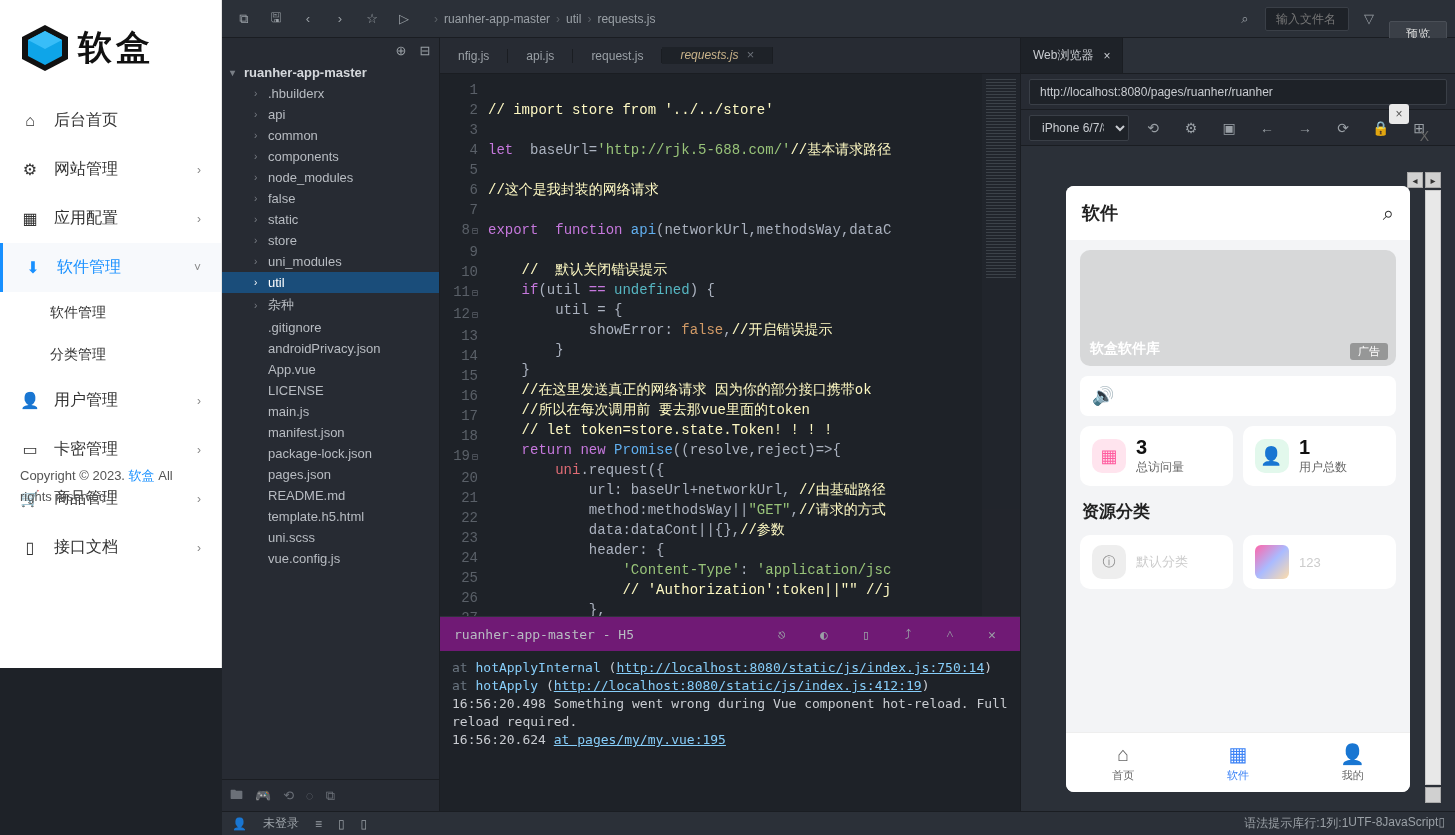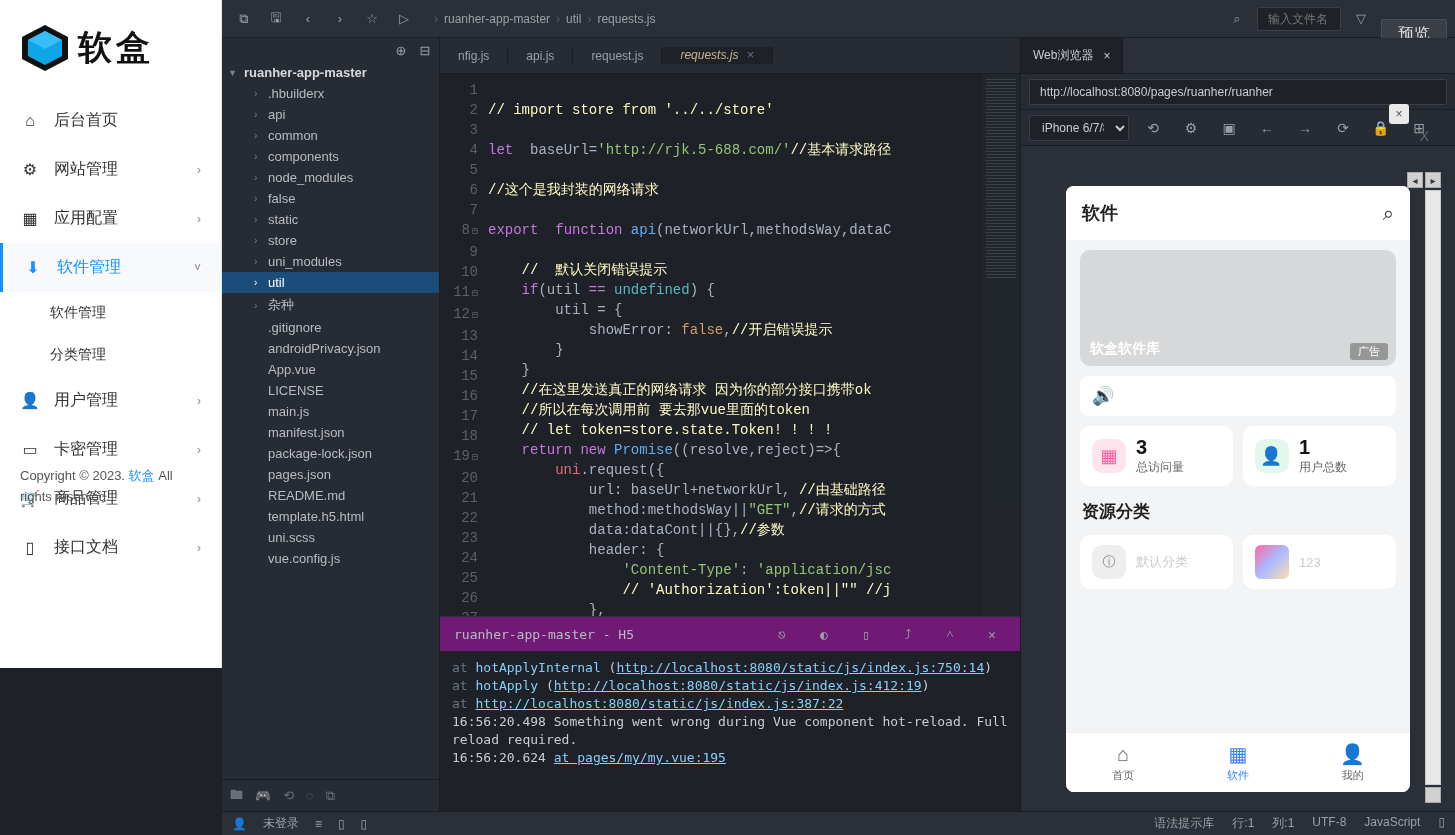--- a/index.html
+++ b/index.html
@@ -29,7 +29,7 @@
 .breadcrumb .sep { color: #5a5f66; }
 .toolbar .right-tools { margin-left: auto; display: flex; align-items: center; gap: 6px; }
 .tool-input { background: #1e2228; border: 1px solid #3a3f47; color: #9aa0a6; padding: 4px 10px; font-size: 12px; width: 84px; border-radius: 2px; }
-.preview-btn { background: #3a3f47; color: #ddd; border: 1px solid #4a4f57; padding: 4px 16px; font-size: 16px; cursor: pointer; border-radius: 2px; margin-top: 32px; }
+.preview-btn { background: #3a3f47; color: #ddd; border: 1px solid #4a4f57; padding: 4px 16px; font-size: 12px; cursor: pointer; border-radius: 2px; margin-top: 32px; }
 
 
 .main-row { flex: 1; display: flex; overflow: hidden; }

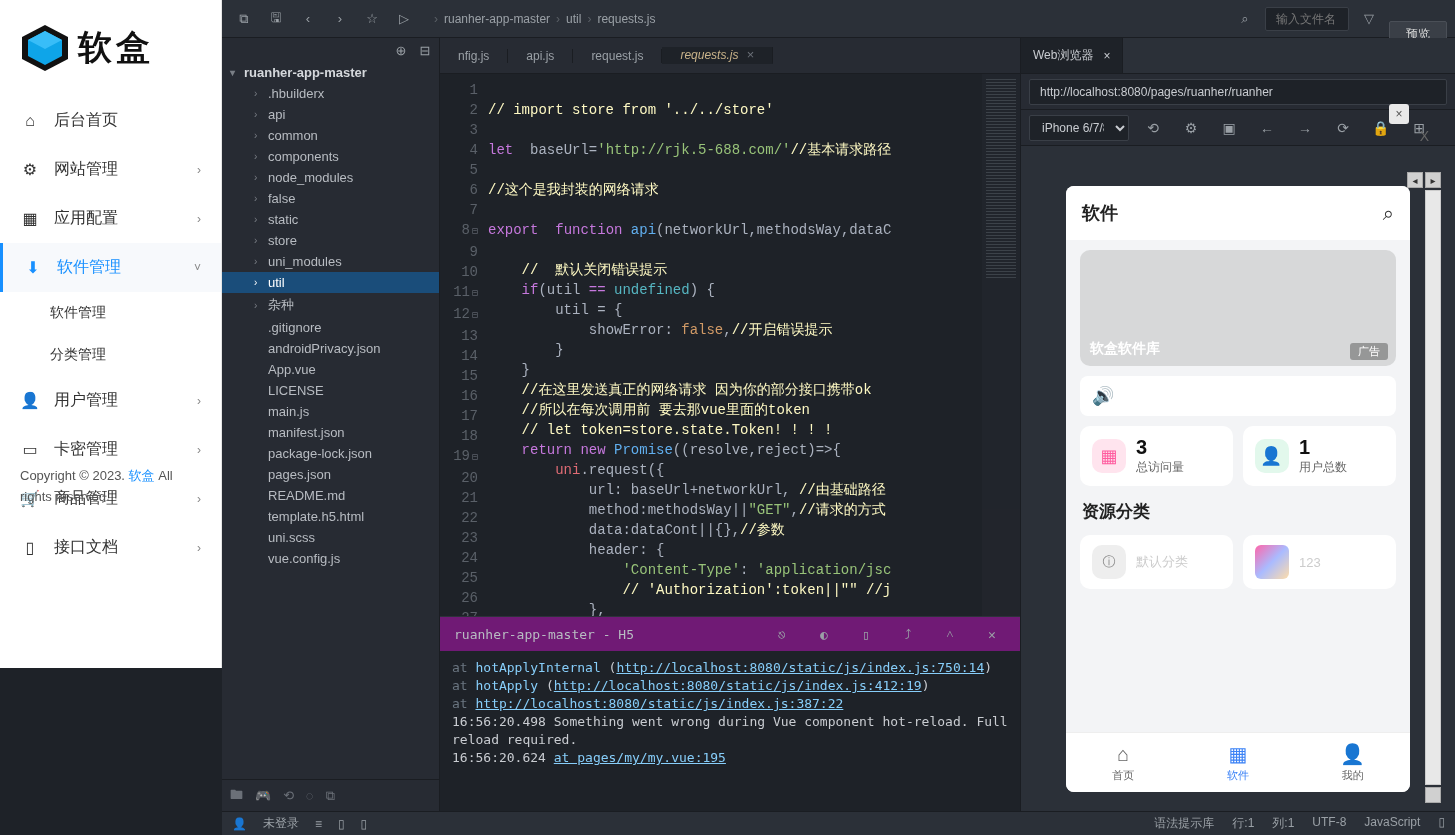--- a/index.html
+++ b/index.html
@@ -426,7 +426,6 @@
         <div class="console-body">
 <div>   <span class="at">at </span><span class="fn">hotApplyInternal</span><span class="txt"> (</span><span class="url">http://localhost:8080/static/js/index.js:750:14</span><span class="txt">)</span></div>
 <div>   <span class="at">at </span><span class="fn">hotApply</span><span class="txt"> (</span><span class="url">http://localhost:8080/static/js/index.js:412:19</span><span class="txt">)</span></div>
-<div>   <span class="at">at </span><span class="url">http://localhost:8080/static/js/index.js:387:22</span></div>
 <div><span class="ts">16:56:20.498</span><span class="txt"> Something went wrong during Vue component hot-reload. Full reload required.</span></div>
 <div><span class="ts">16:56:20.624</span>   <span class="url">at pages/my/my.vue:195</span></div>
         </div>

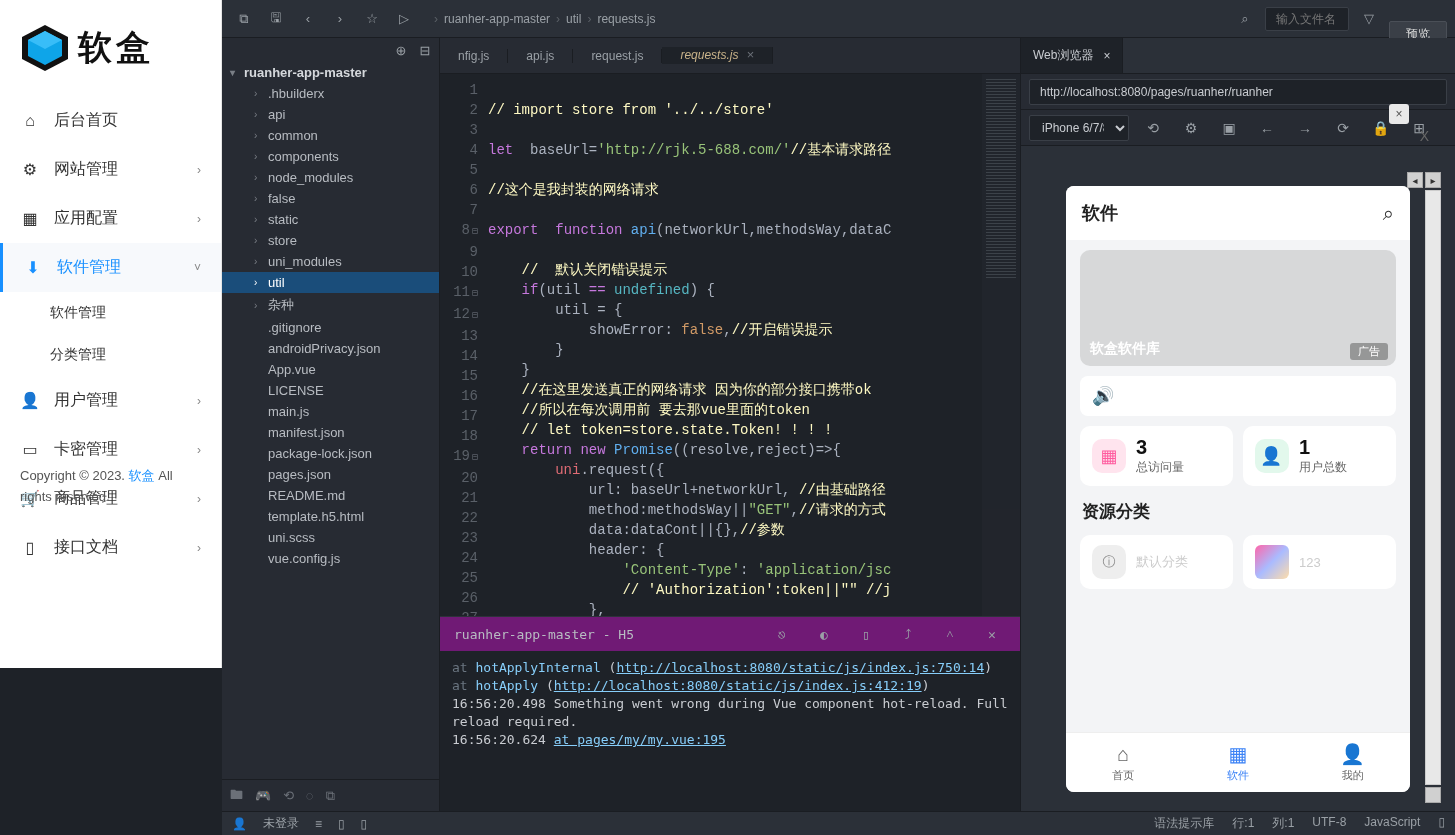--- a/index.html
+++ b/index.html
@@ -119,7 +119,7 @@
 
 
 .statusbar { height: 24px; background: #2b3038; border-top: 1px solid #1a1d22; display: flex; align-items: center; padding: 0 10px; font-size: 12px; color: #9aa0a6; gap: 16px; }
-.statusbar .right { margin-left: auto; display: flex; gap: 18px; }
+.statusbar .right { margin-left: auto; display: flex; }
 
 
 .ext-close { position: absolute; right: 46px; top: 104px; width: 20px; height: 20px; background: #e9e9e9; color: #555; display: flex; align-items: center; justify-content: center; border-radius: 3px; font-size: 12px; }

